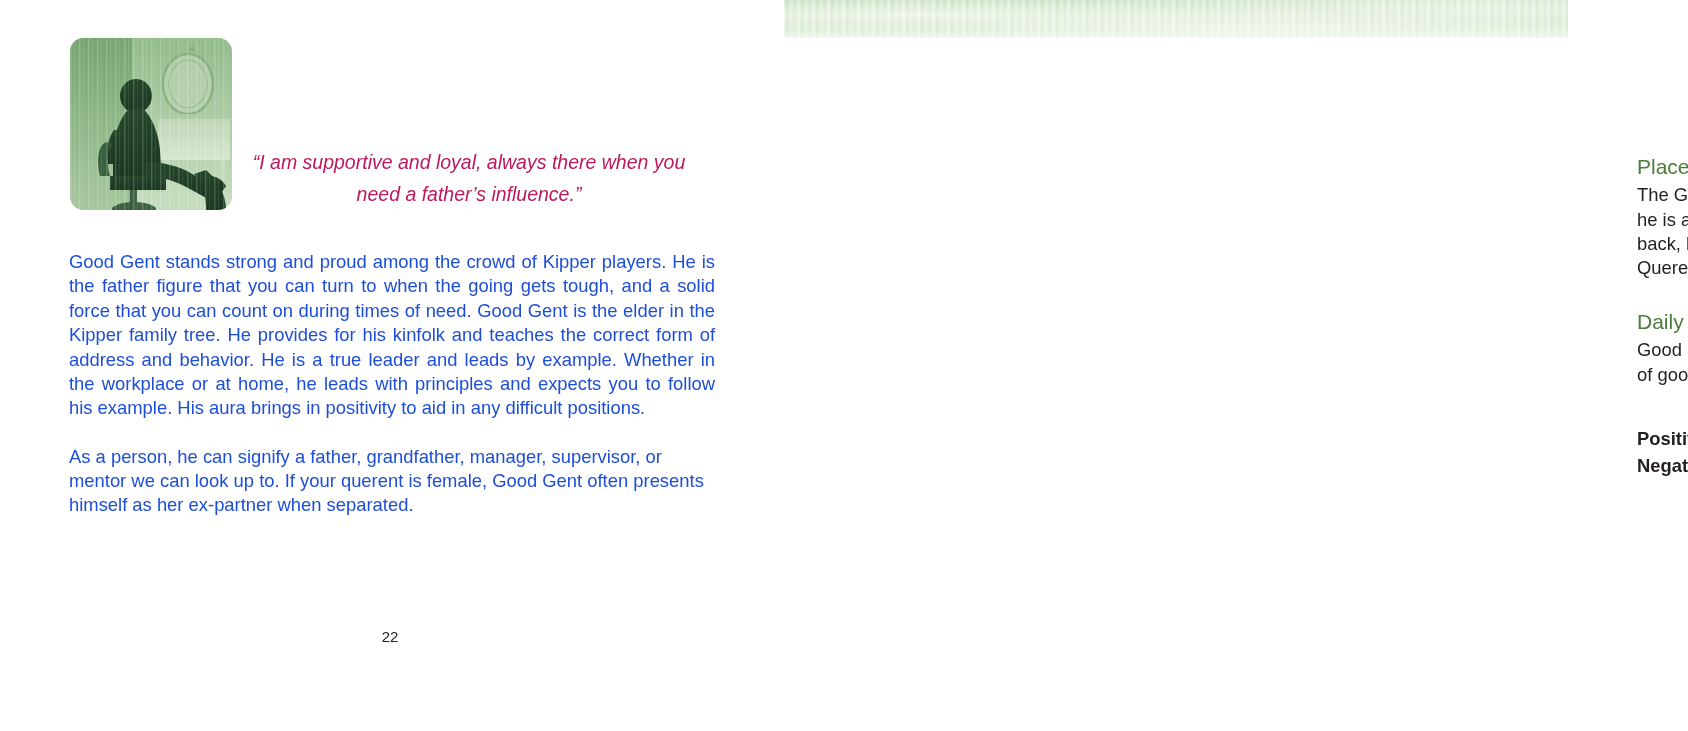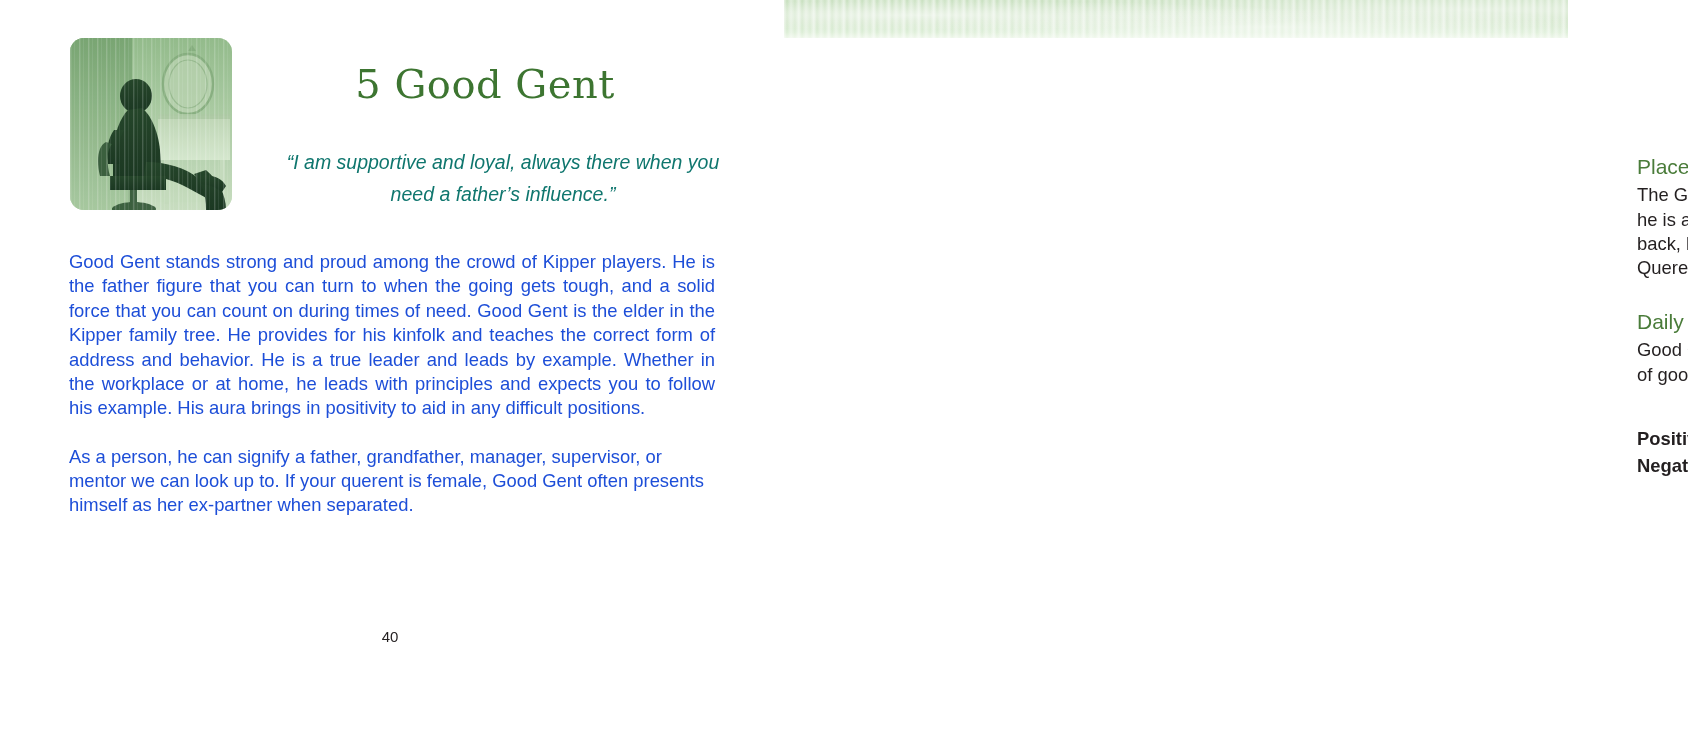--- a/index.html
+++ b/index.html
@@ -235,7 +235,6 @@
       </svg>
     </div>
 
-    <div class="card-title">5 Good Gent</div>
 
     <div class="card-quote">“I am supportive and loyal, always there when you need a father’s influence.”</div>
 

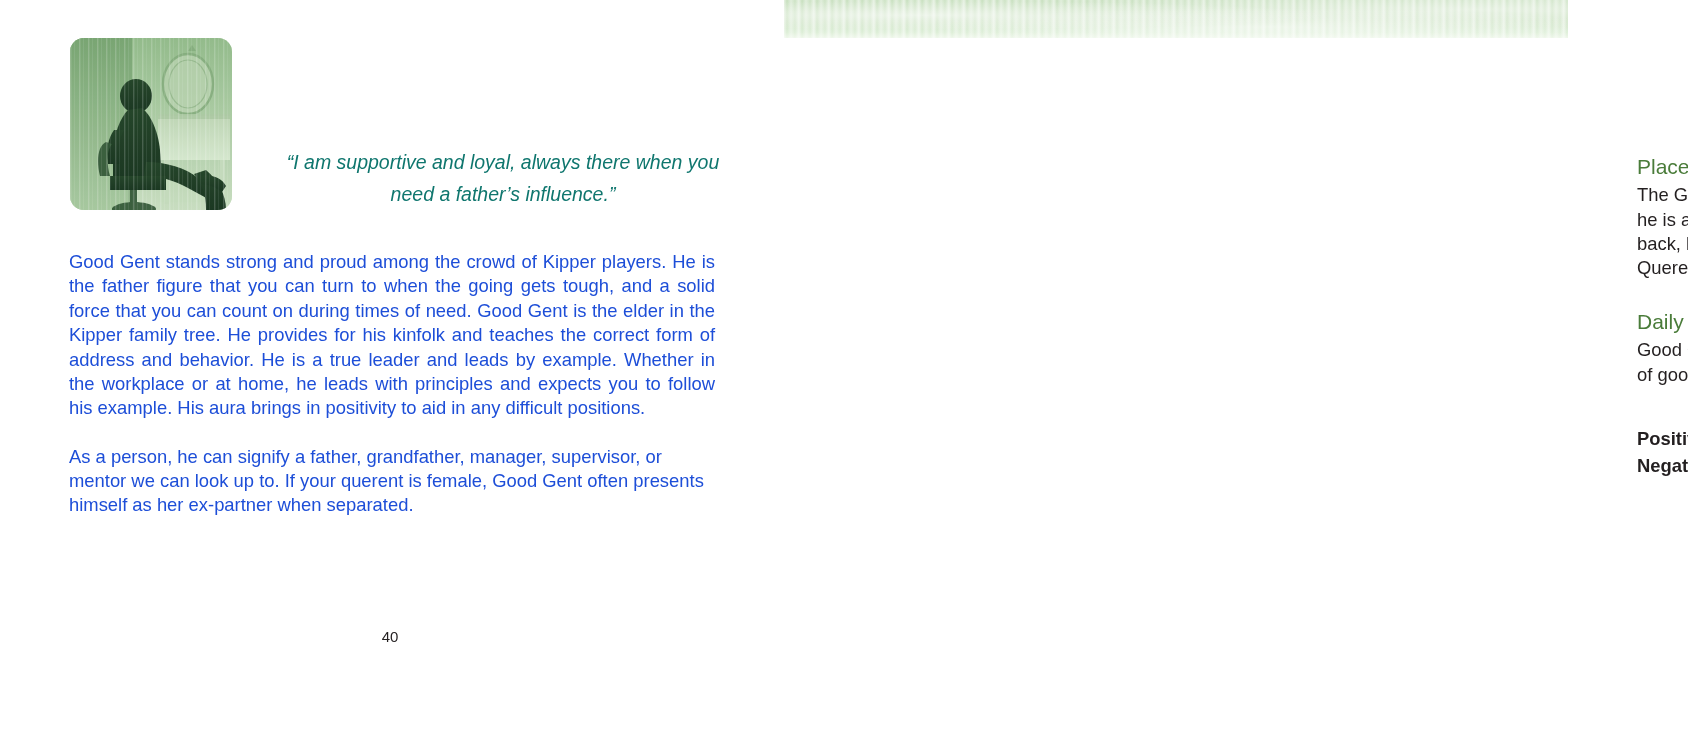--- a/index.html
+++ b/index.html
@@ -90,14 +90,14 @@
   
   .card-quote {
     position: absolute;
-    left: 280px;
+    left: 246px;
     top: 147px;
     width: 446px;
     text-align: center;
     font-style: italic;
     font-size: 19.5px;
     line-height: 1.62;
-    color: #0f766e;
+    color: #be185d;
   }
 
   

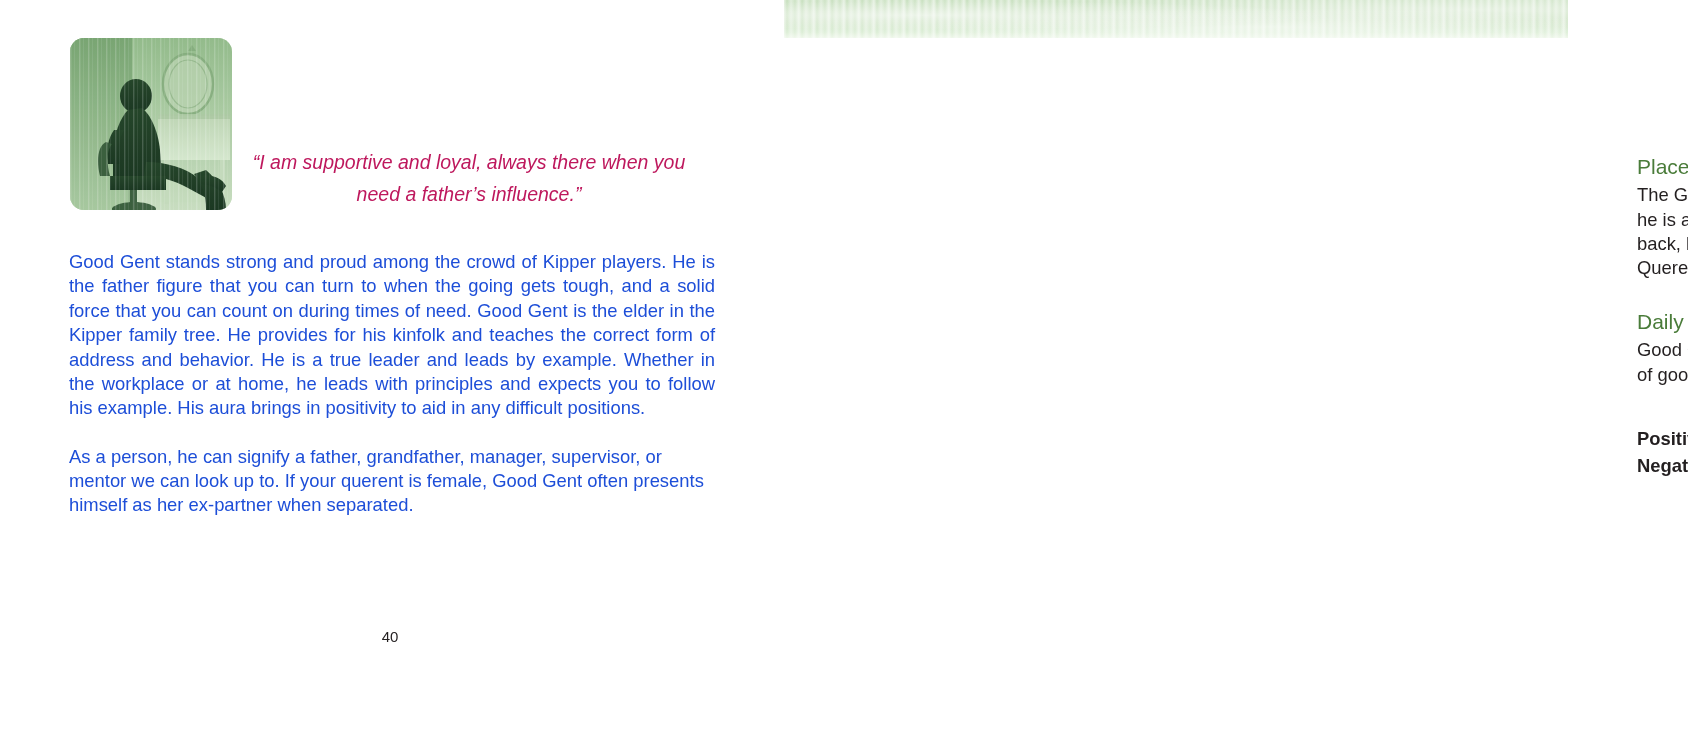--- a/index.html
+++ b/index.html
@@ -243,7 +243,7 @@
       <p class="ragged">As a person, he can signify a father, grandfather, manager, supervisor, or mentor we can look up to. If your querent is female, Good Gent often presents himself as her ex-partner when separated.</p>
     </div>
 
-    <div class="folio folio-left">40</div>
+    <div class="folio folio-left">22</div>
   </div>
 
   <div class="page page-right">

